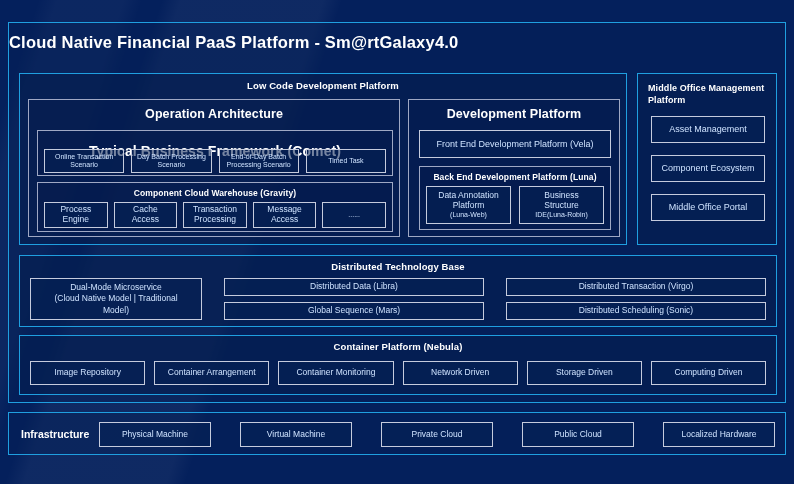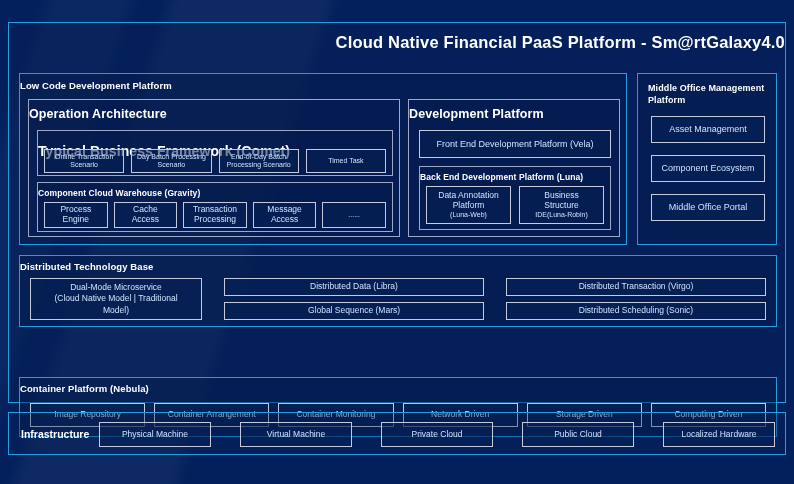--- a/index.html
+++ b/index.html
@@ -83,7 +83,7 @@
   #page-title {
     position: absolute;
     left: 0; top: 10px; width: 100%;
-    text-align: right;
+    text-align: left;
     color: #ffffff;
     font-size: 16.5px;
     font-weight: bold;

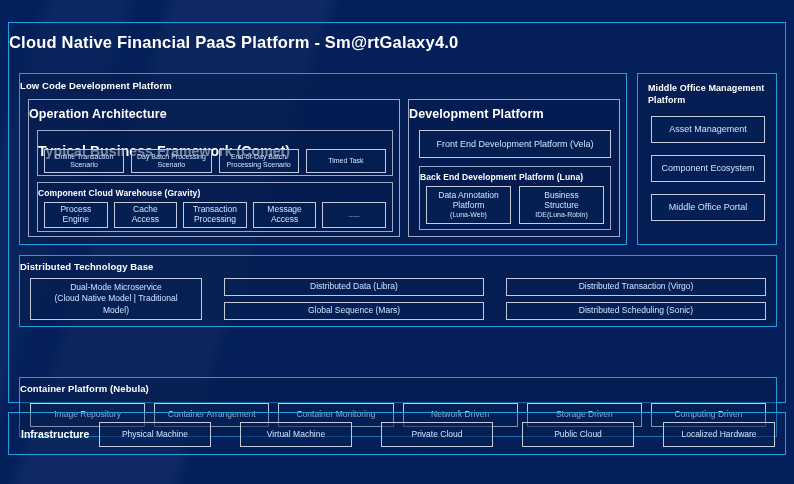--- a/index.html
+++ b/index.html
@@ -57,7 +57,7 @@
   .grp-title {
     color: #ffffff;
     font-weight: bold;
-    text-align: left;
+    text-align: center;
     letter-spacing: 0.1px;
   }
 

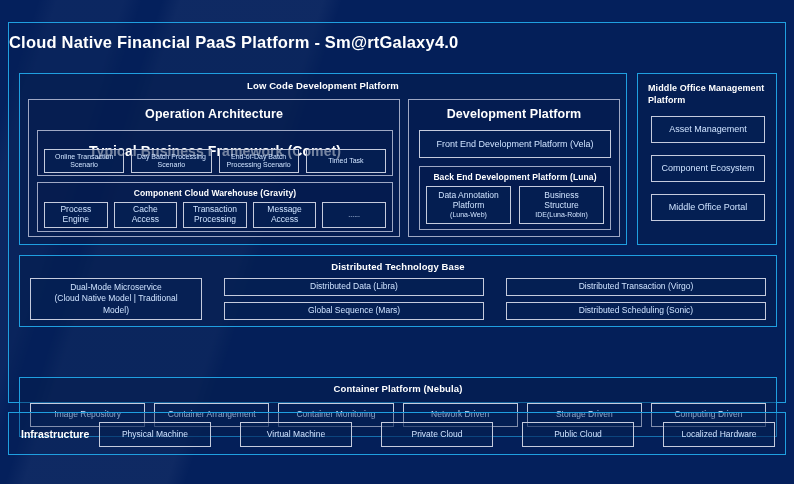--- a/index.html
+++ b/index.html
@@ -140,7 +140,7 @@
   .dtb-col .chip { flex: 1; font-size: 8.5px; }
 
   
-  #cp-panel { position: absolute; left: 10px; top: 312px; width: 758px; height: 60px; margin-top: 42px; }
+  #cp-panel { position: absolute; left: 10px; top: 312px; width: 758px; height: 60px; }
   #cp-title { position: absolute; left: 0; top: 5px; width: 100%; font-size: 9.5px; }
   #cp-row { position: absolute; left: 10px; top: 25px; right: 10px; display: flex; gap: 9px; height: 24px; }
   #cp-row .chip { flex: 1; font-size: 8.5px; }

